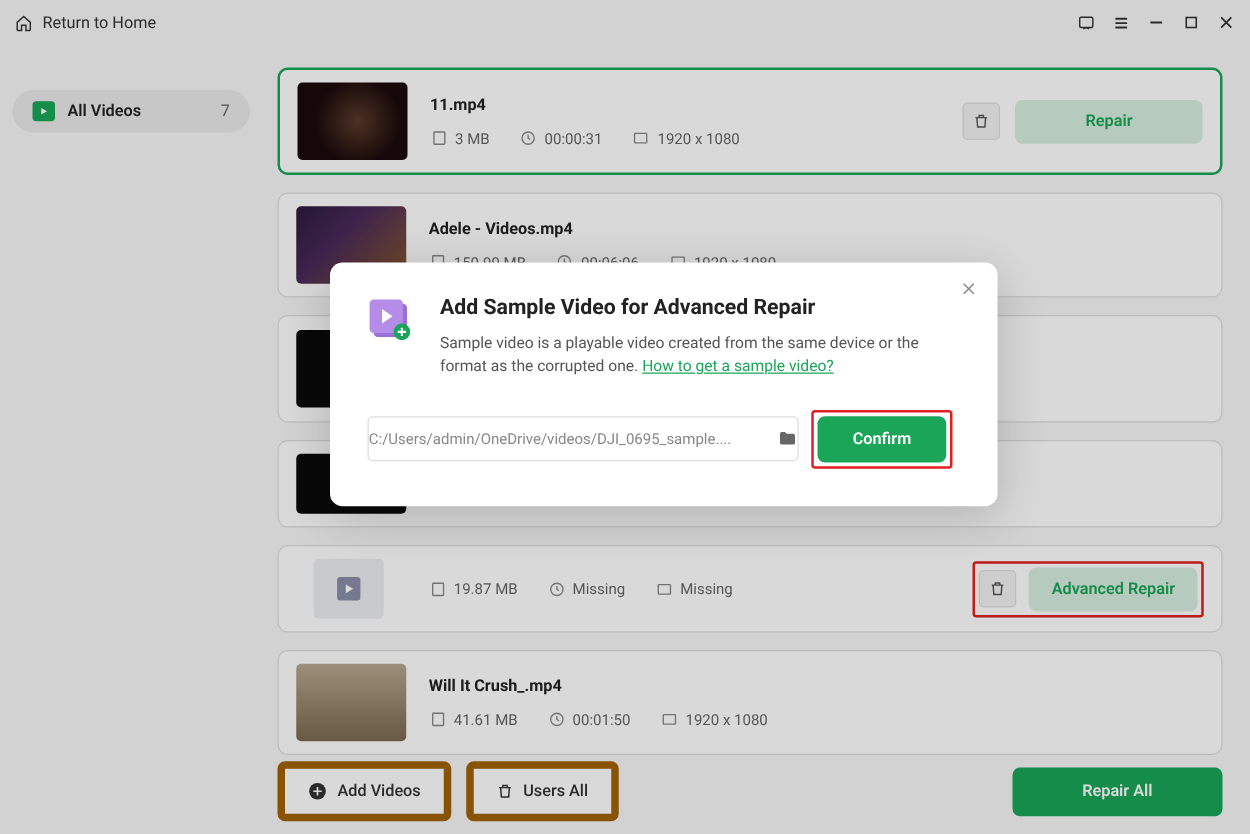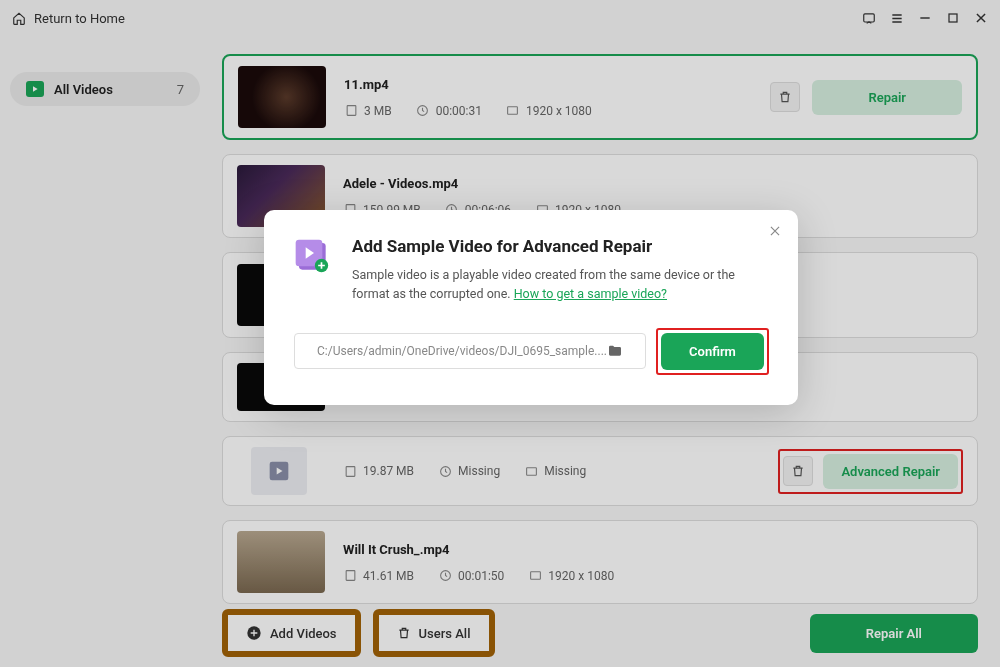--- a/index.html
+++ b/index.html
@@ -53,7 +53,7 @@
 .modal-desc { font-size: 12.5px; color: #555; line-height: 1.5; }
 .modal-link { color: #1aa558; text-decoration: underline; cursor: pointer; }
 .modal-input-row { display: flex; align-items: center; gap: 10px; }
-.path-input { flex: 1; border: 1px solid #ddd; border-radius: 4px; padding: 9px 22px; font-size: 12px; color: #888; display: flex; align-items: center; justify-content: space-between; }
+.path-input { flex: 1; border: 1px solid #ddd; border-radius: 4px; padding: 9px 0; font-size: 12px; color: #888; display: flex; align-items: center; justify-content: space-between; gap: 34px; }
 .path-folder { color: #666; cursor: pointer; }
 .confirm-box { border: 2px solid #e02020; border-radius: 3px; padding: 3px; }
 .confirm-btn { background: #1aa558; color: #fff; border: none; border-radius: 6px; padding: 11px 28px; font-size: 13px; font-weight: 600; cursor: pointer; }

